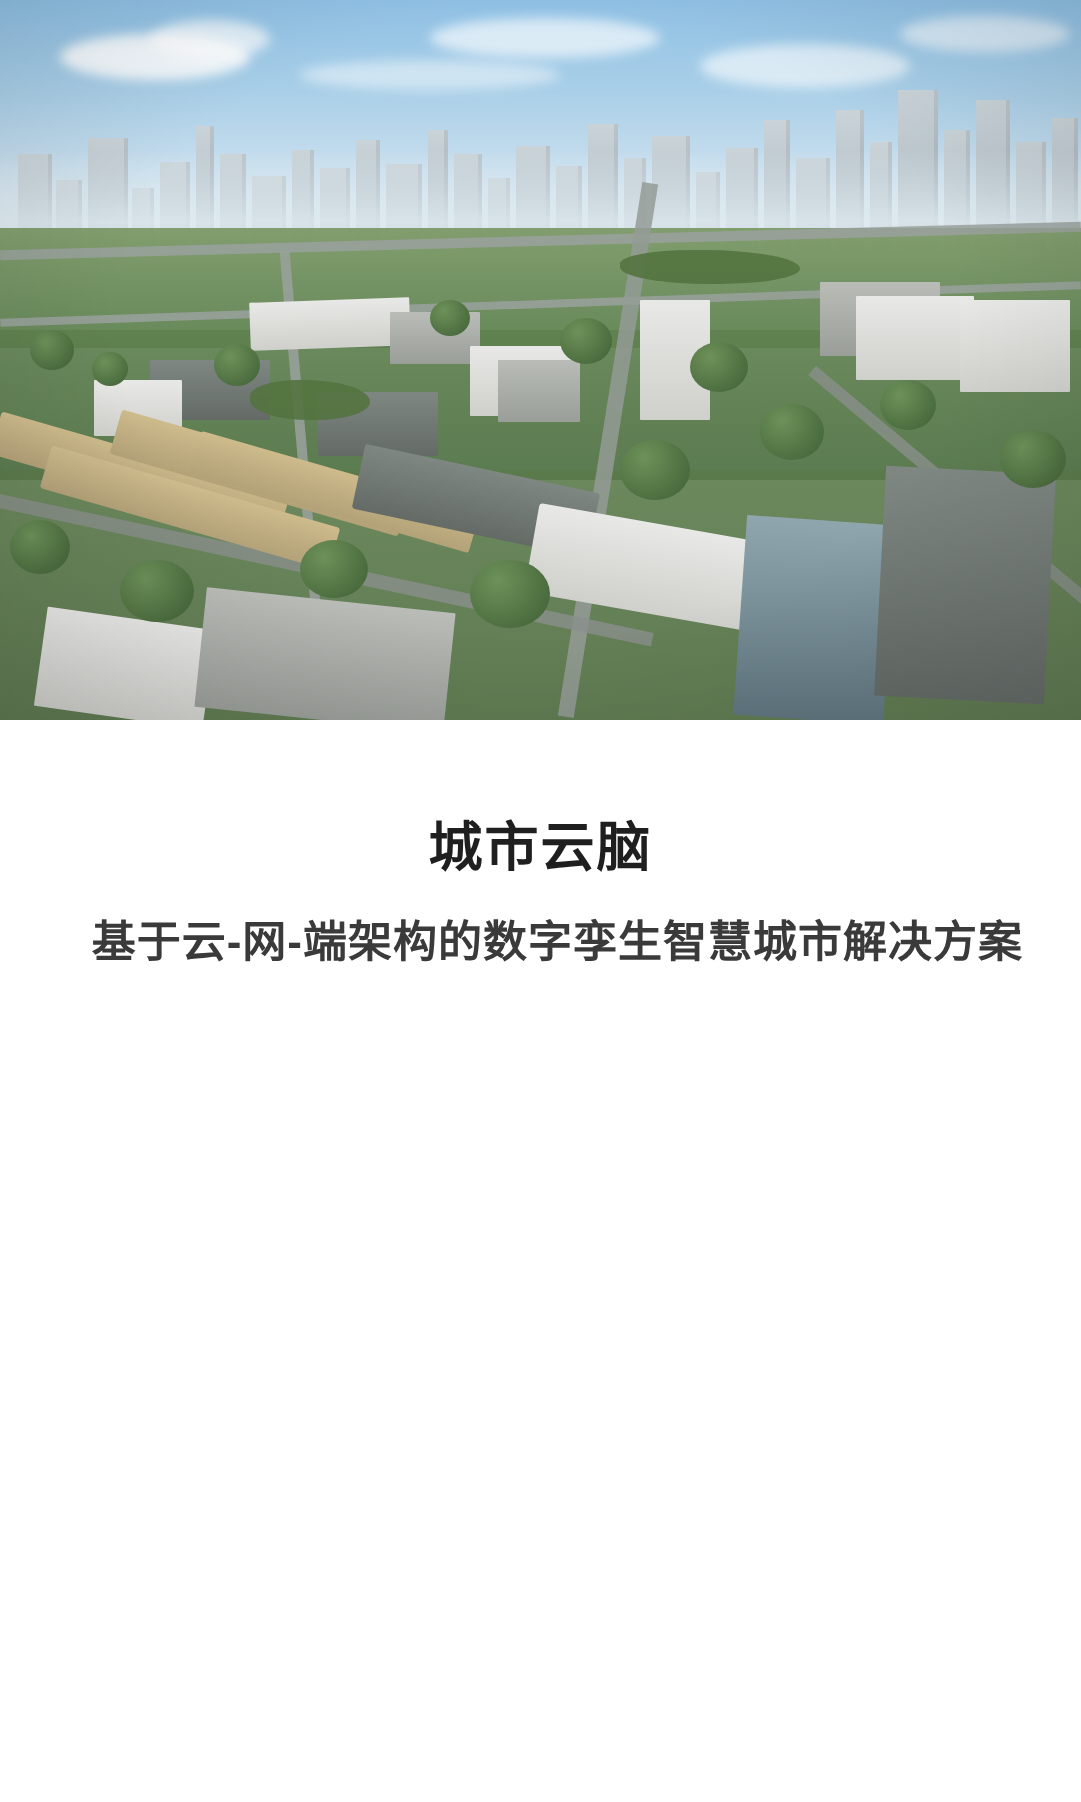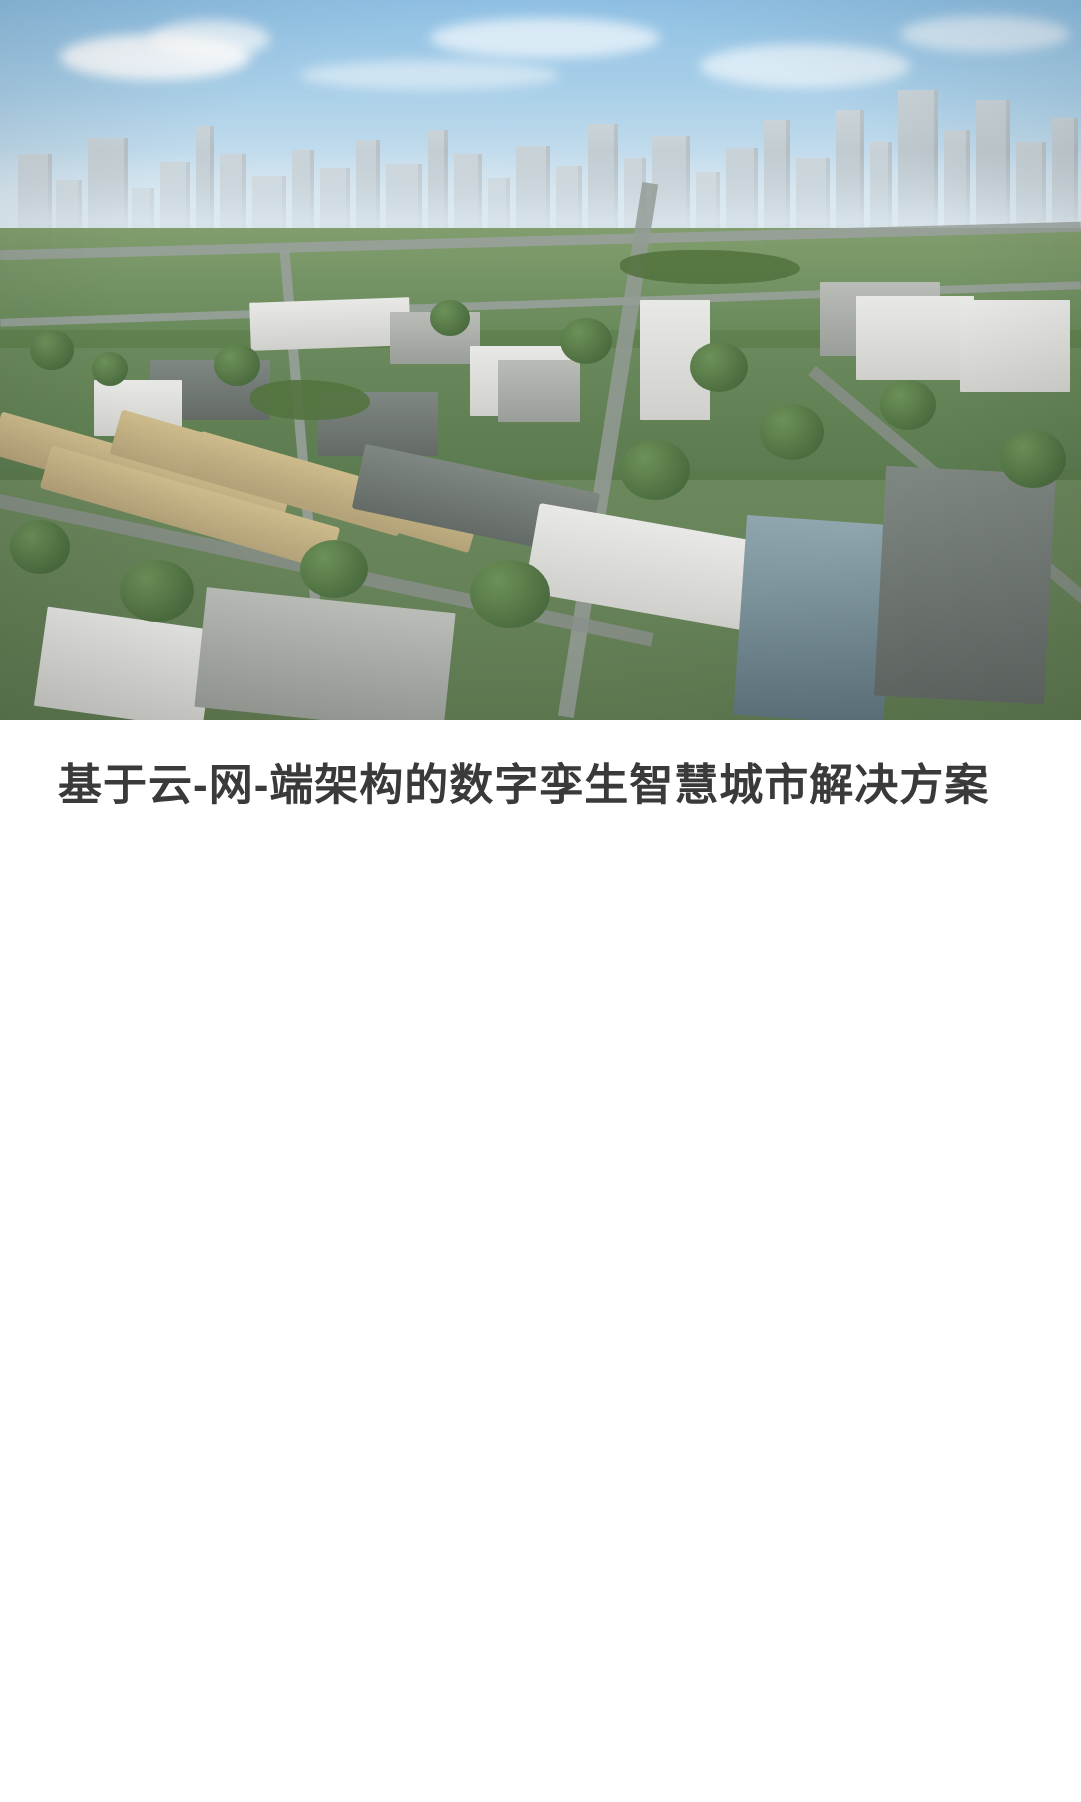--- a/index.html
+++ b/index.html
@@ -251,6 +251,7 @@
   </div>
 
   <div class="content">
+    <h1 class="title">城市云脑</h1>
 
     <h2 class="subtitle">基于云-网-端架构的数字孪生智慧城市解决方案</h2>
 

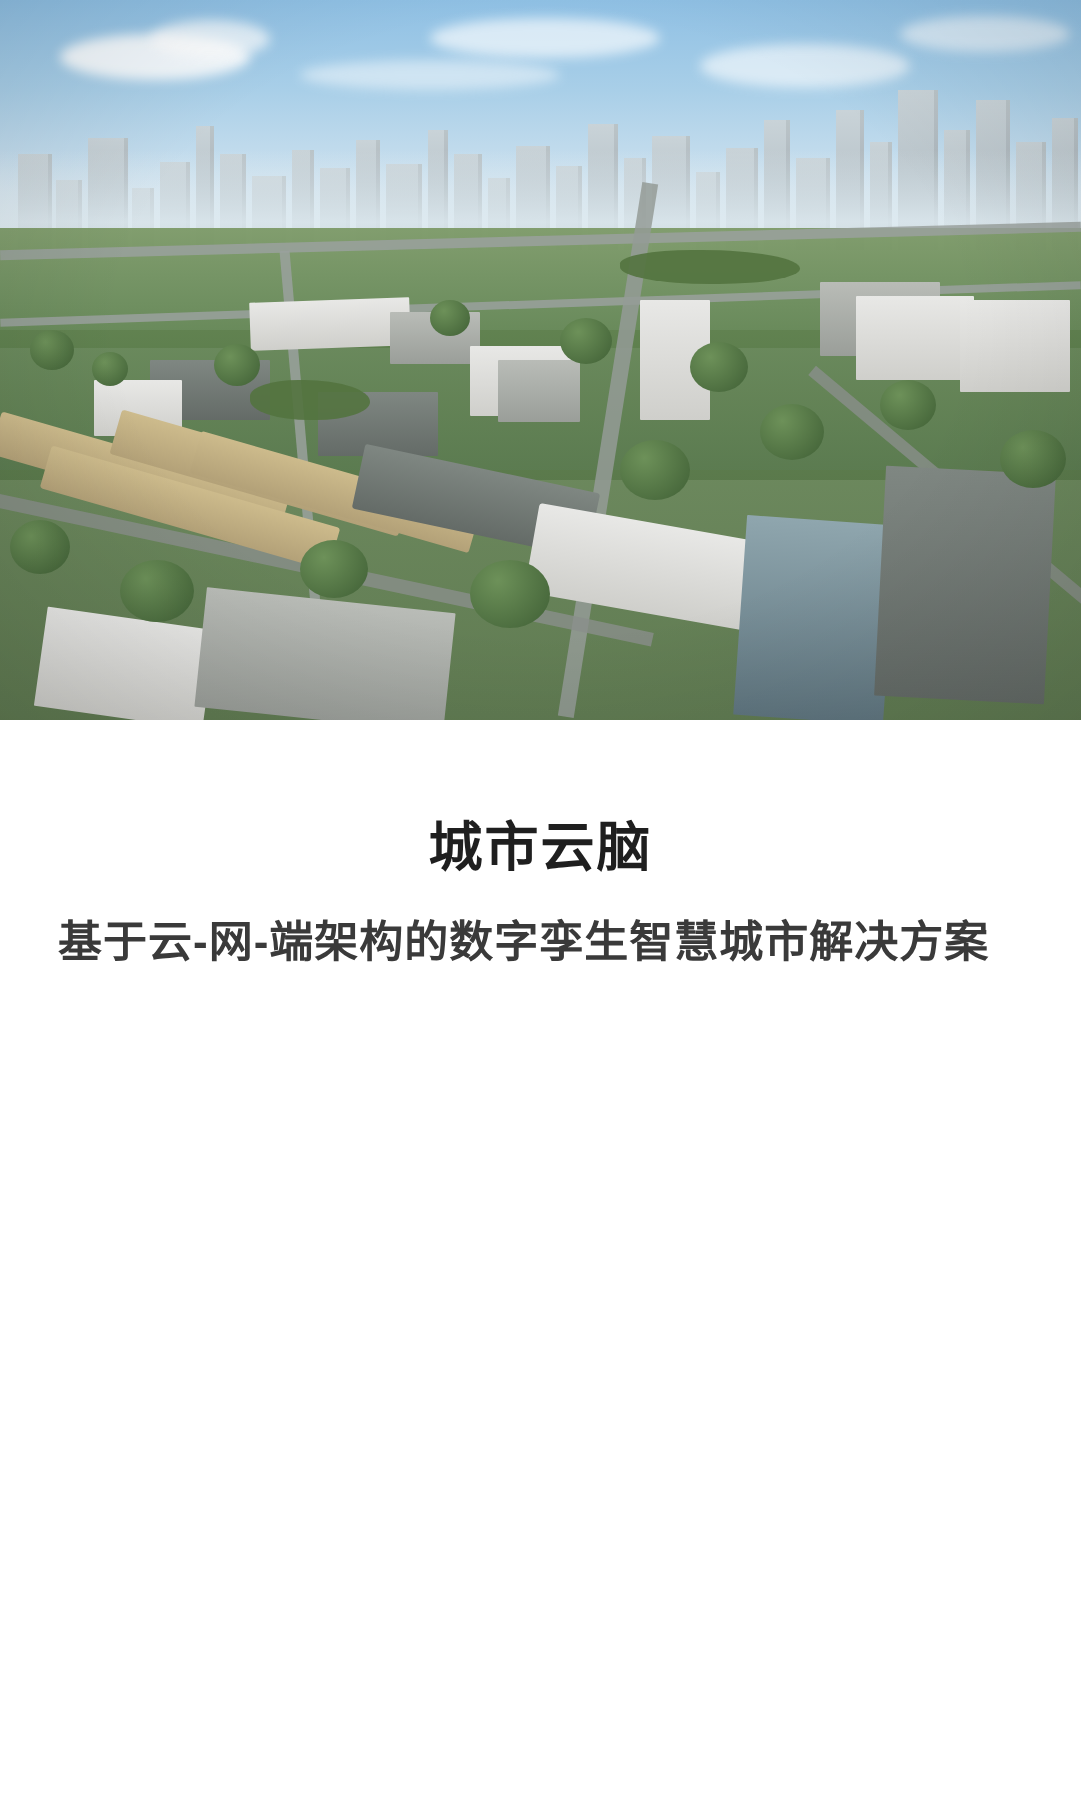--- a/index.html
+++ b/index.html
@@ -128,7 +128,7 @@
   }
   .subtitle {
     margin: 34px 0 0 0;
-    text-align: left;
+    text-align: right;
     font-size: 44px;
     font-weight: 700;
     color: #3a3a3a;

